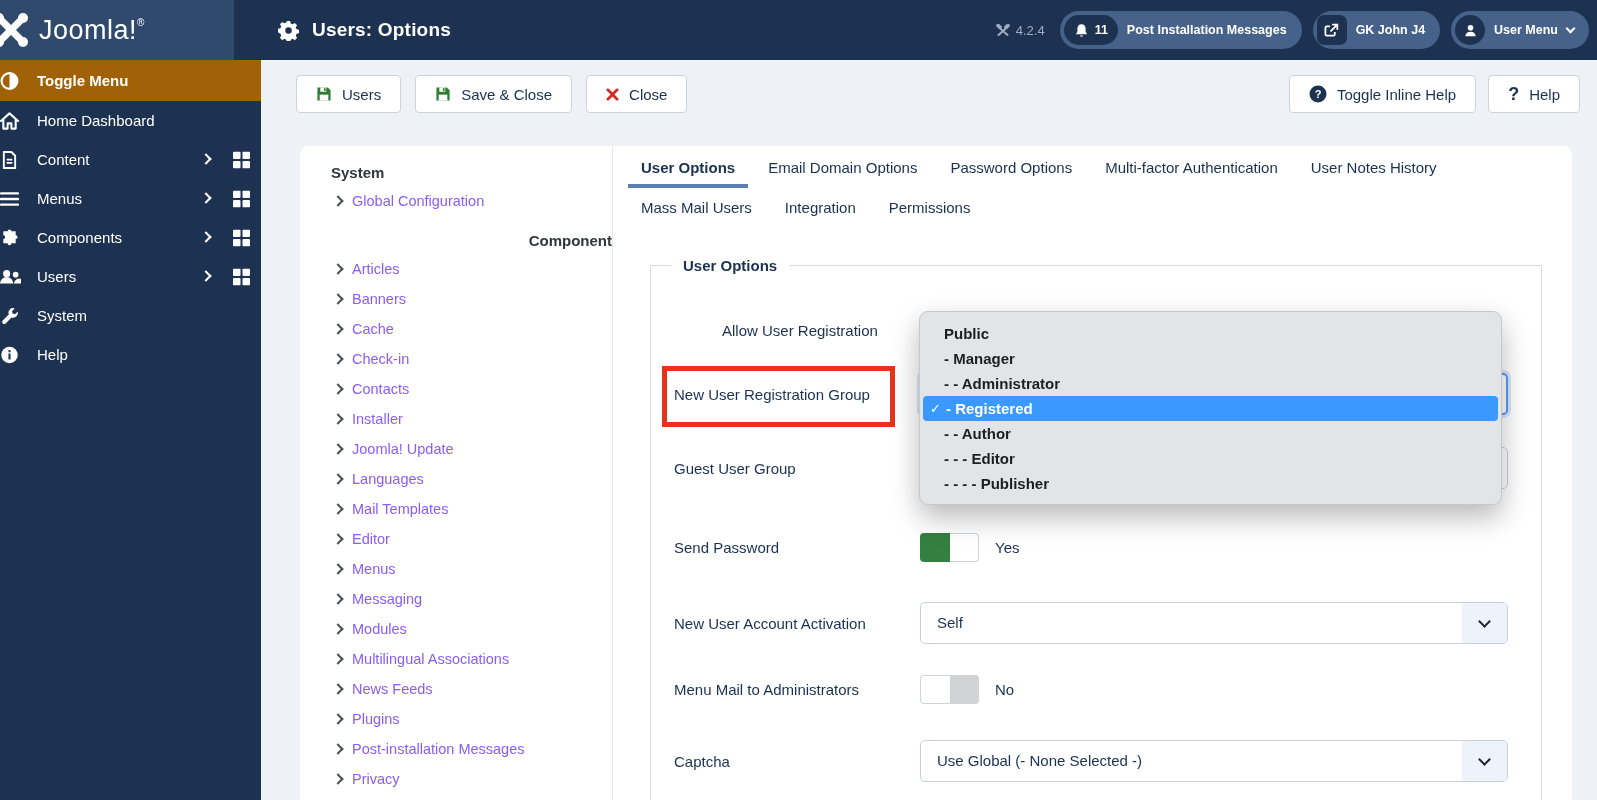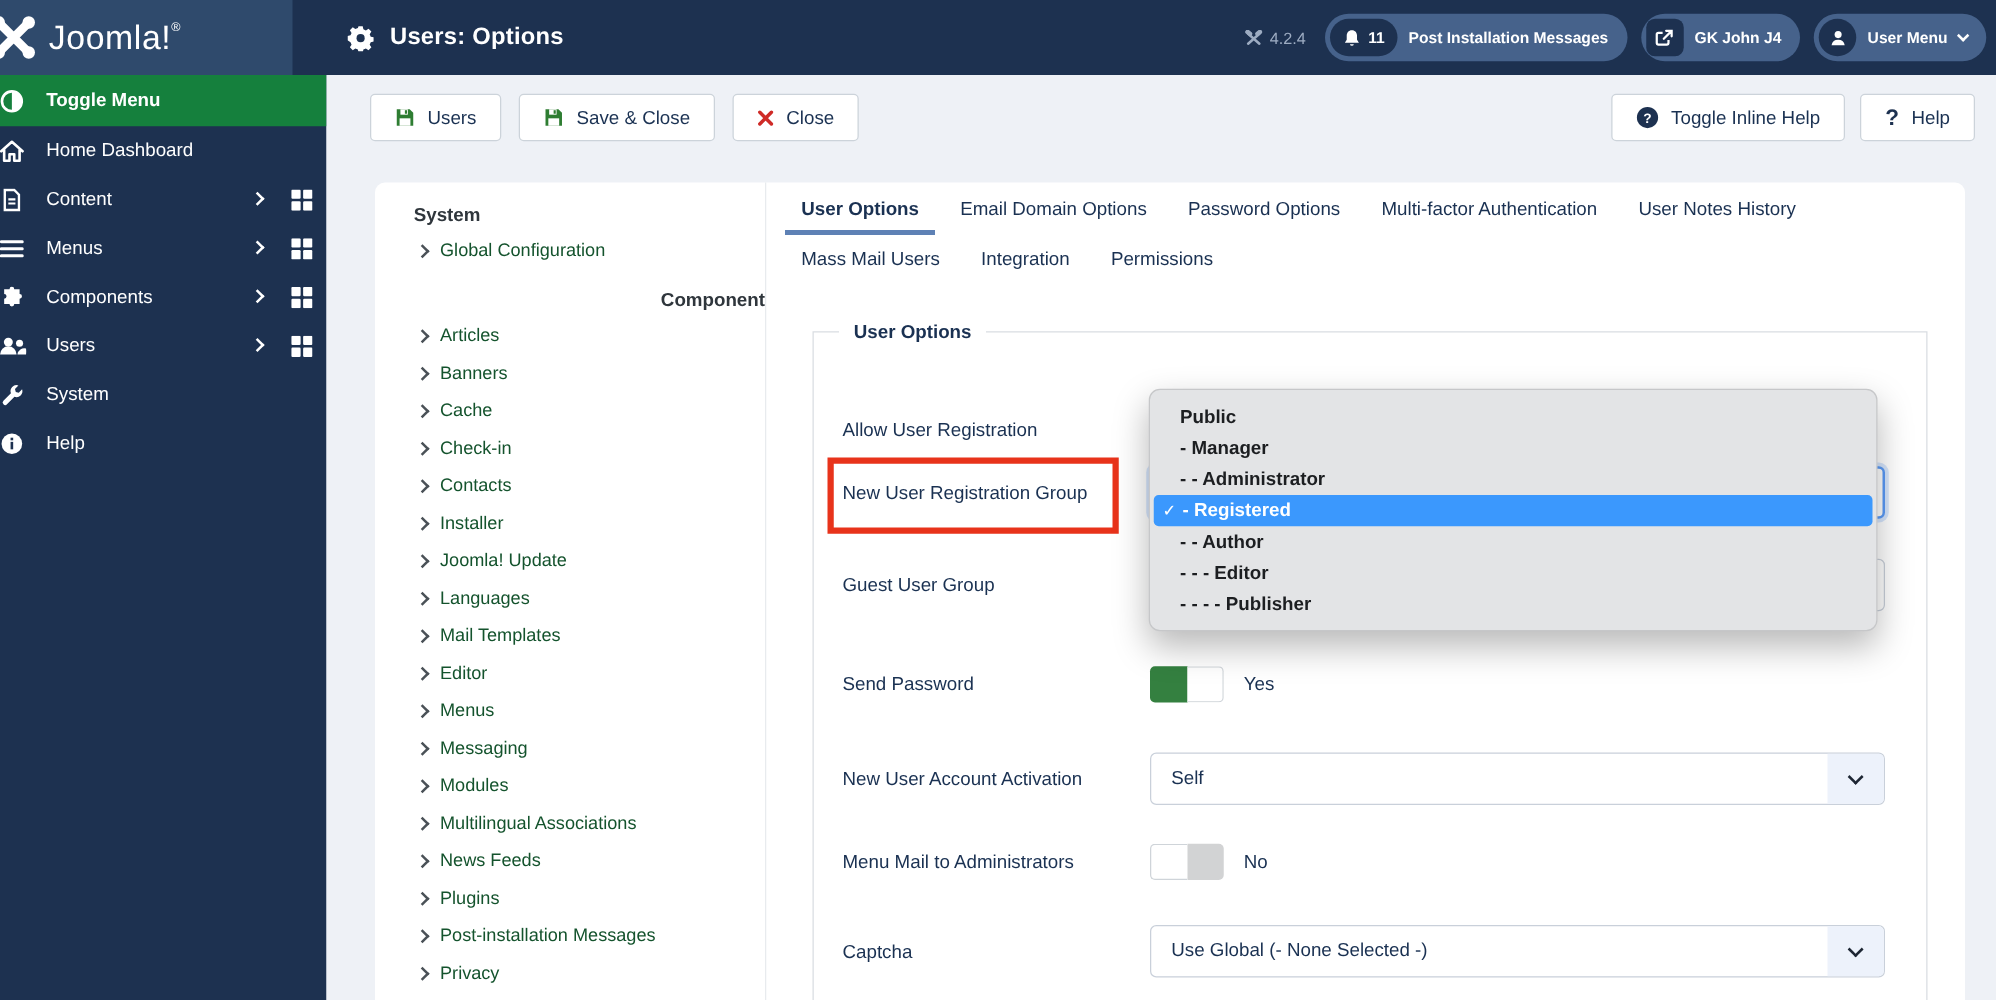--- a/index.html
+++ b/index.html
@@ -33,7 +33,7 @@
   .sidebar{position:absolute;left:0;top:60px;width:261px;height:740px;background:#1d3150;z-index:10;}
   .sb-item{position:relative;height:39px;display:flex;align-items:center;color:#fff;font-size:15px;
            font-weight:500;padding-left:37px;cursor:pointer;overflow:hidden;}
-  .sb-item.active{height:41px;background:#15803d;font-weight:600;}
+  .sb-item.active{height:41px;background:#a16207;font-weight:600;}
   .sb-icon{position:absolute;left:-5px;top:50%;transform:translateY(-50%);width:28px;display:flex;justify-content:center;color:#fff;}
   .sb-chev{position:absolute;right:51px;top:50%;margin-top:-5px;color:#fff;}
   .sb-grid{position:absolute;right:11px;top:50%;transform:translateY(-50%);color:#fff;display:flex;}

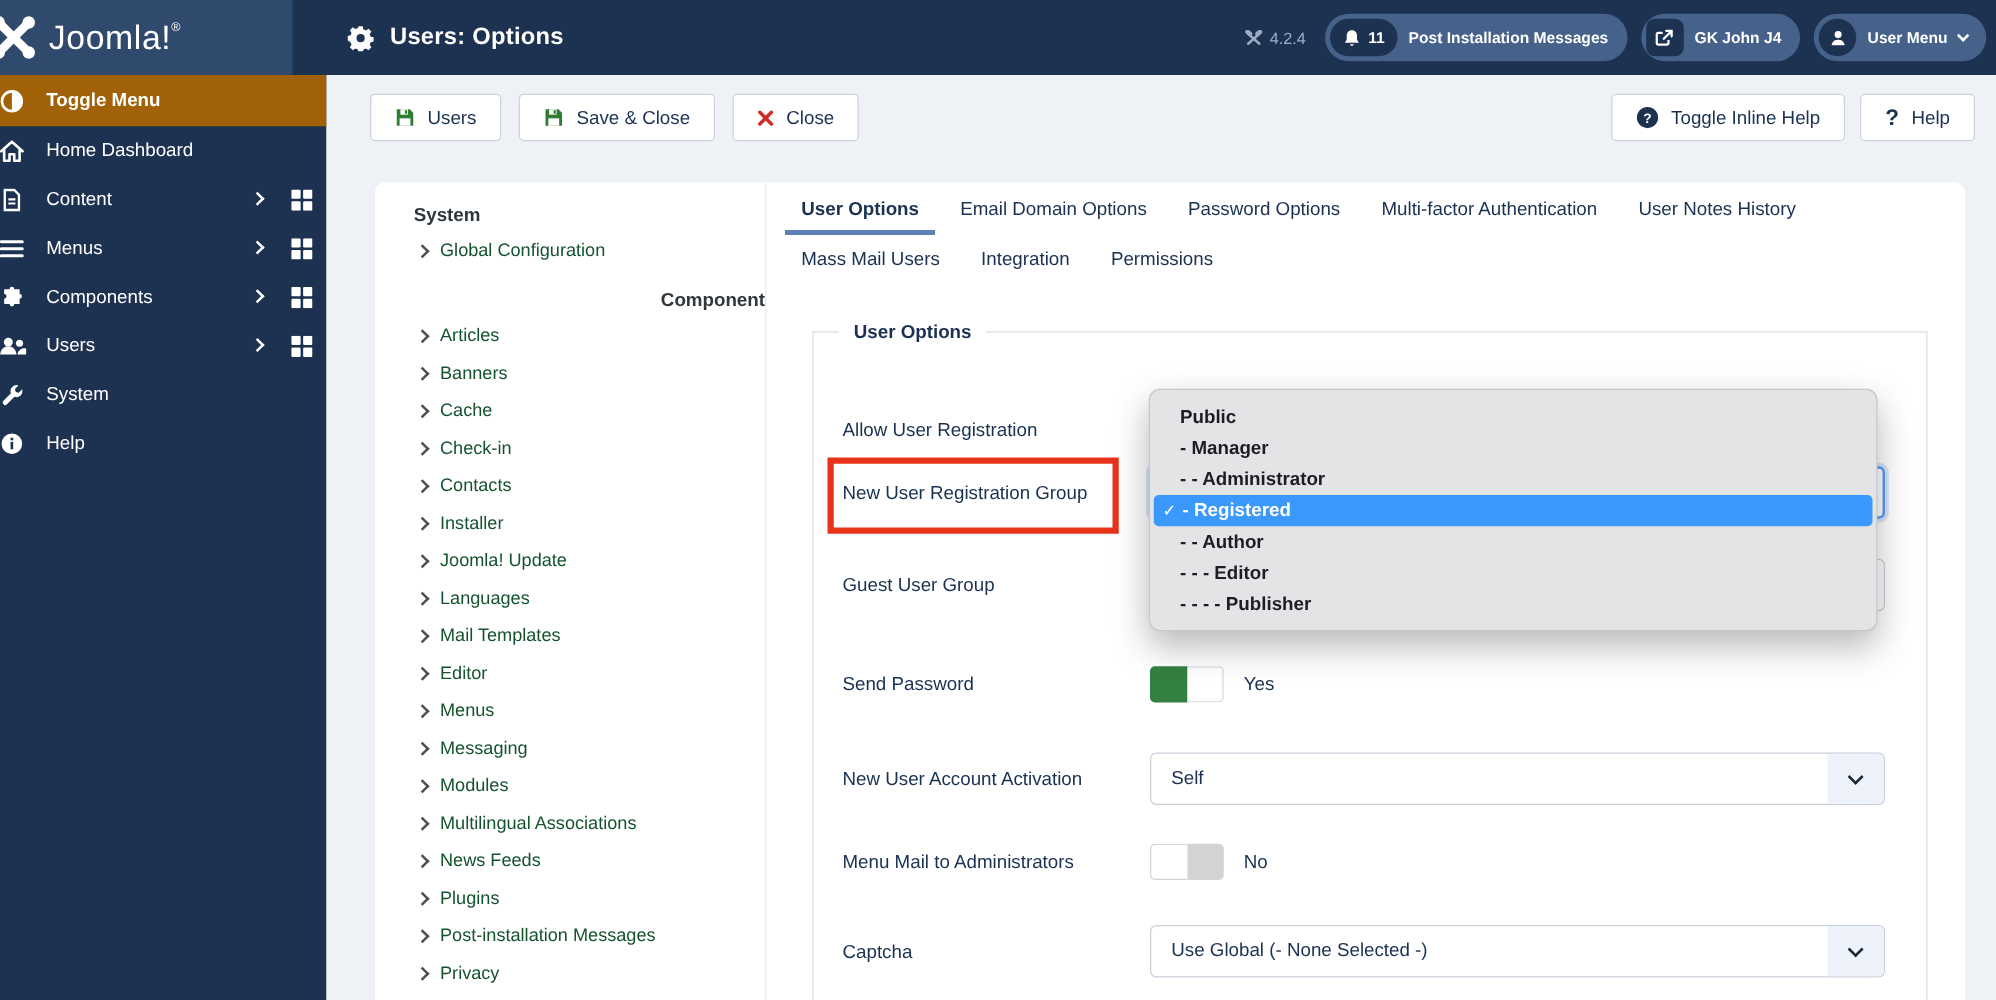--- a/index.html
+++ b/index.html
@@ -56,7 +56,7 @@
   .tree{width:313px;border-right:1px solid #e8ebee;padding-top:14px;flex:0 0 auto;}
   .tree-h{padding-left:31px;font-size:15px;font-weight:700;color:#2f363c;height:26px;line-height:26px;}
   .tree-h.gap{margin-top:12px;text-align:right;}
-  .titem{position:relative;height:30px;line-height:30px;padding-left:52px;font-size:14.5px;color:#14532d;cursor:pointer;}
+  .titem{position:relative;height:30px;line-height:30px;padding-left:52px;font-size:14.5px;color:#8b5cf6;cursor:pointer;}
   .titem .chev{position:absolute;left:34px;top:11px;color:#4a5157;}
 
   .panel{position:relative;flex:1;}

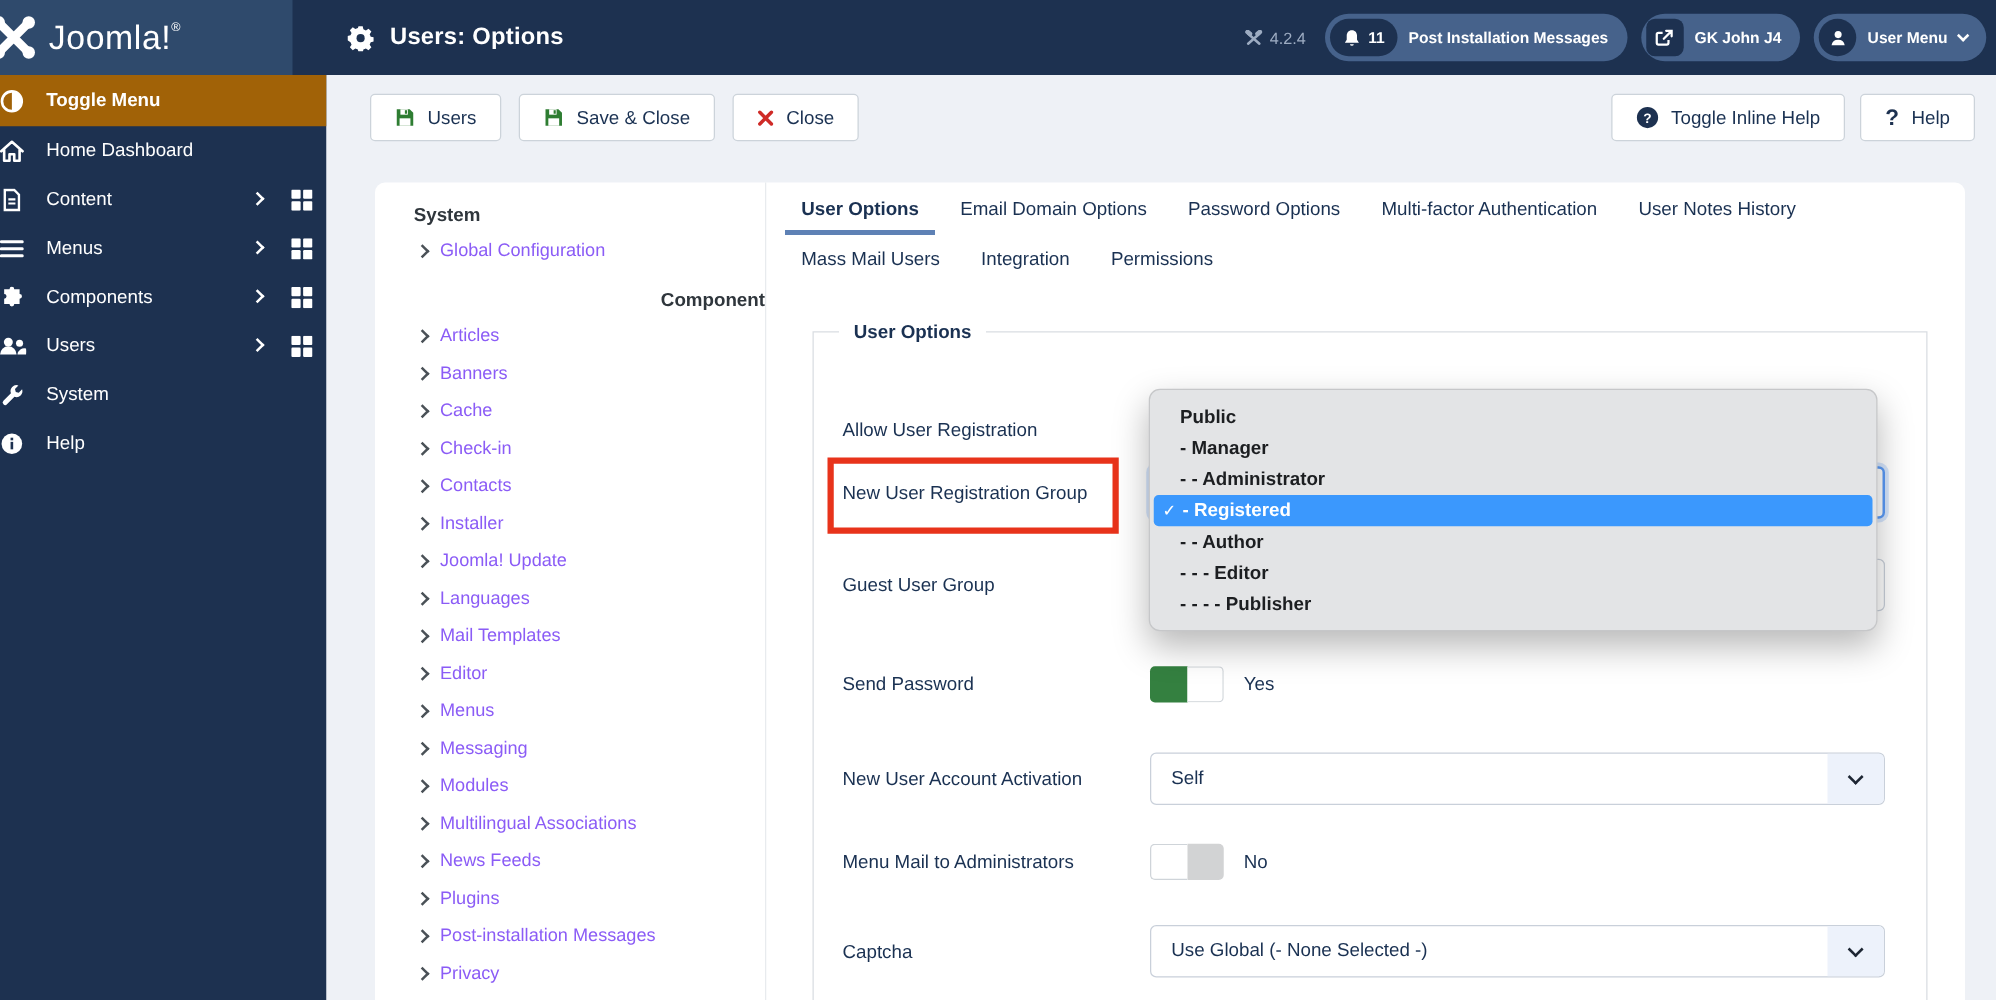--- a/index.html
+++ b/index.html
@@ -360,7 +360,7 @@
         <fieldset class="ofs">
           <legend>User Options</legend>
 
-          <div class="frow" style="top:48px;">
+          <div class="frow" style="top:34px;margin-left:48px;">
             <span class="flabel">Allow User Registration</span>
           </div>
 

